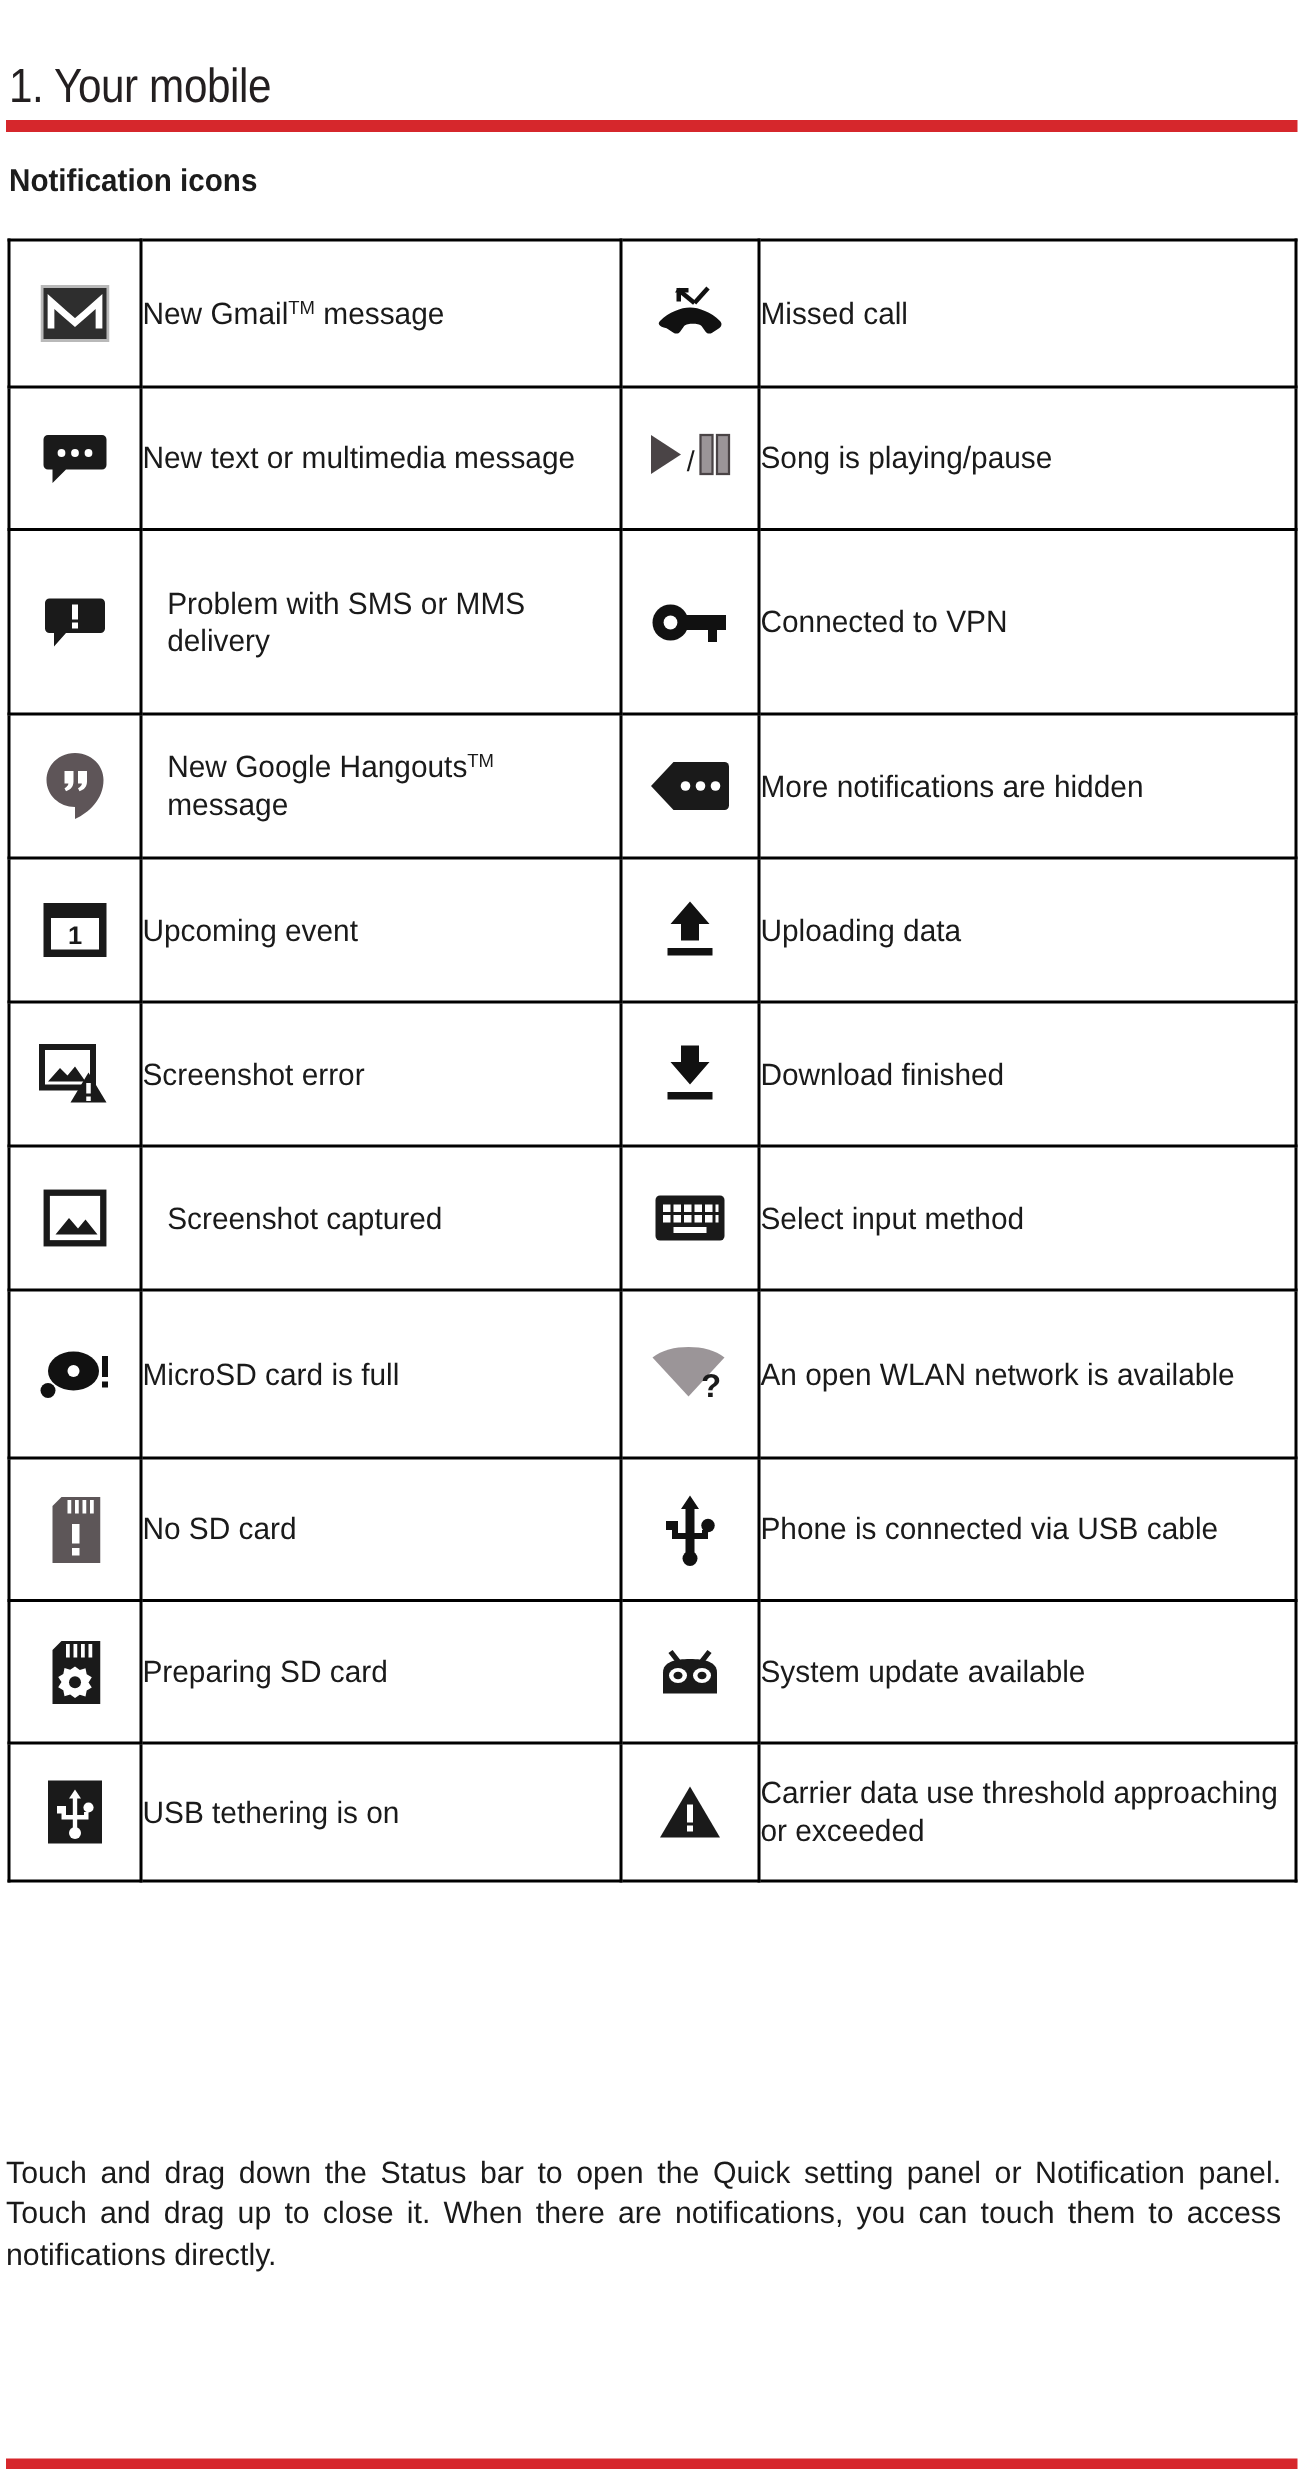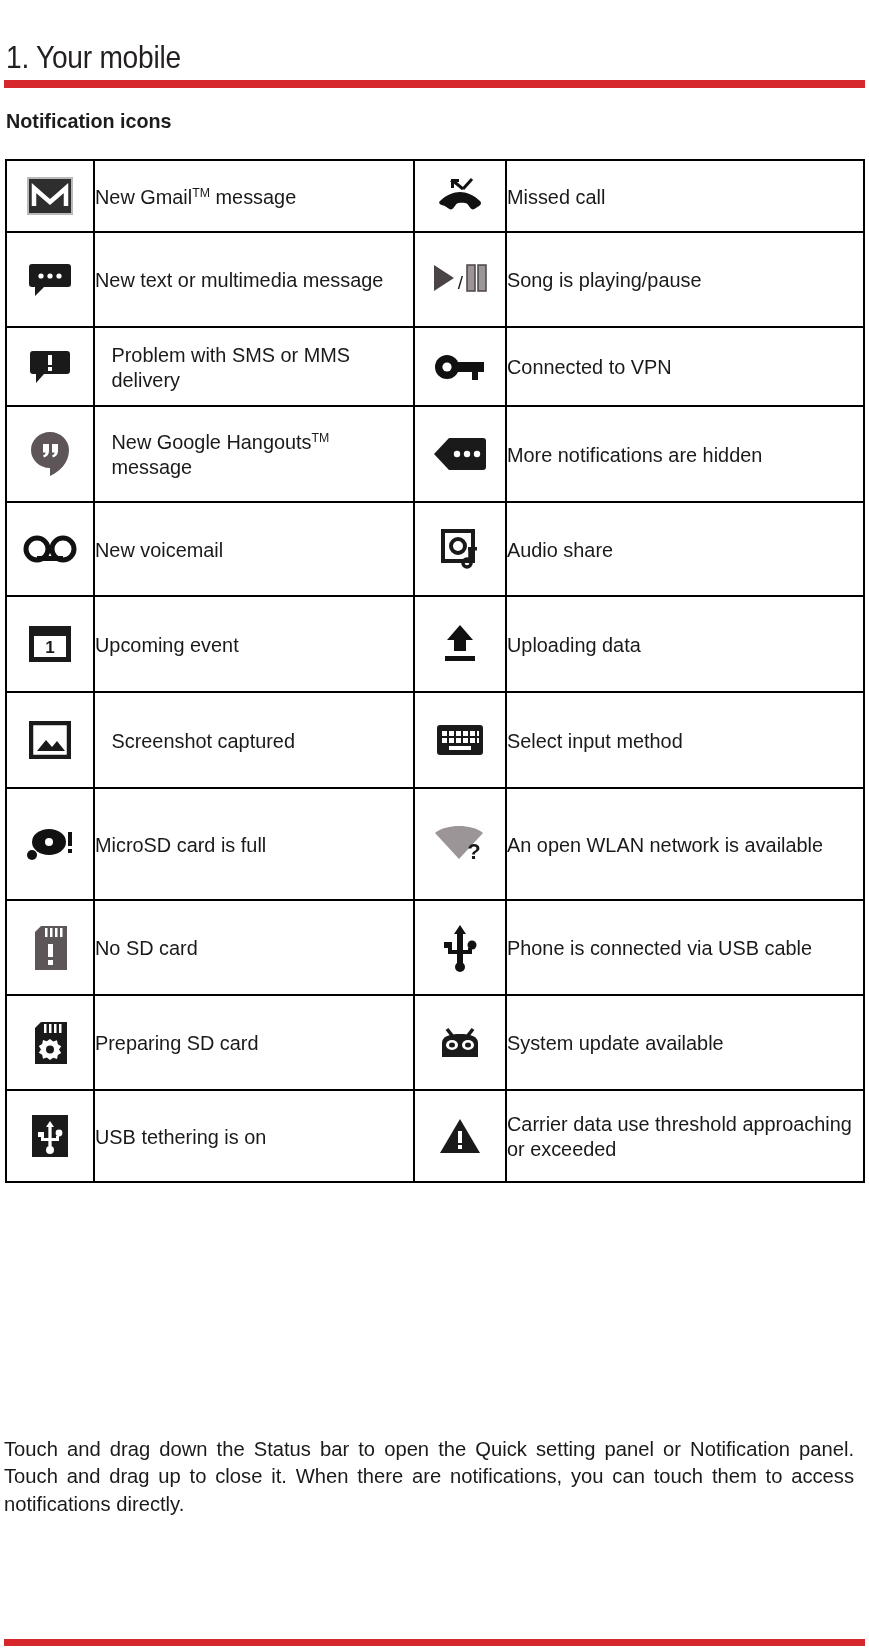--- a/index.html
+++ b/index.html
@@ -166,7 +166,7 @@
     </colgroup>
     <tbody>
 
-    <tr style="height:72px">
+    <tr style="height:98px">
       <td class="cell-icon">
         <span class="ic">
           <svg width="46" height="38" viewBox="0 0 46 38">

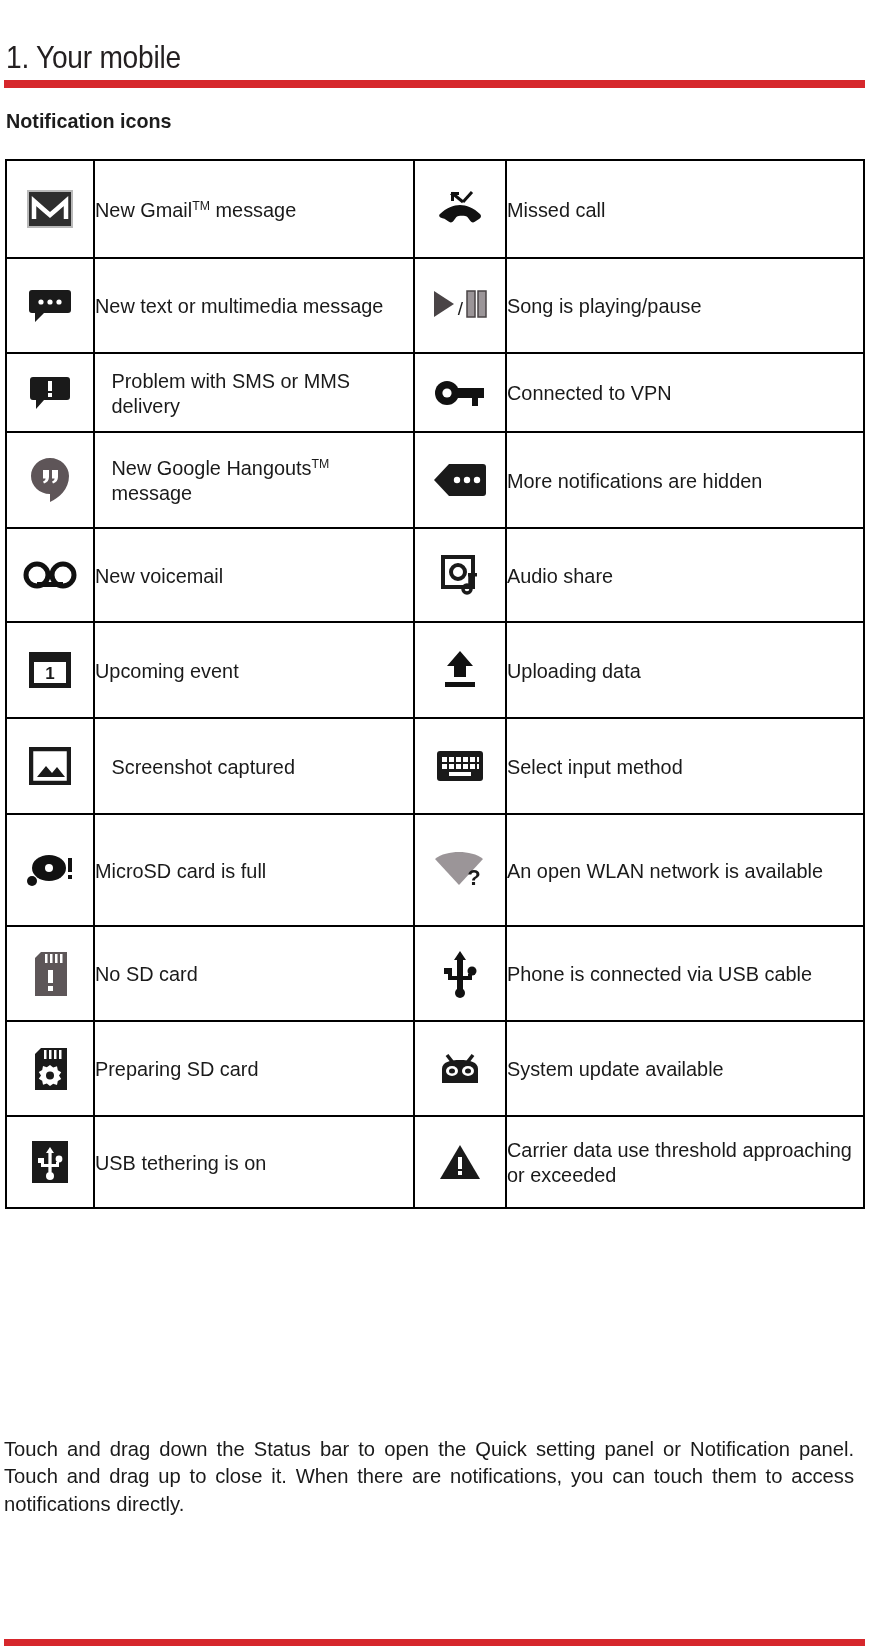--- a/index.html
+++ b/index.html
@@ -218,7 +218,7 @@
       <td class="cell-text">Song is playing/pause</td>
     </tr>
 
-    <tr style="height:79px">
+    <tr style="height:123px">
       <td class="cell-icon">
         <span class="ic">
           <svg width="44" height="40" viewBox="0 0 44 40">

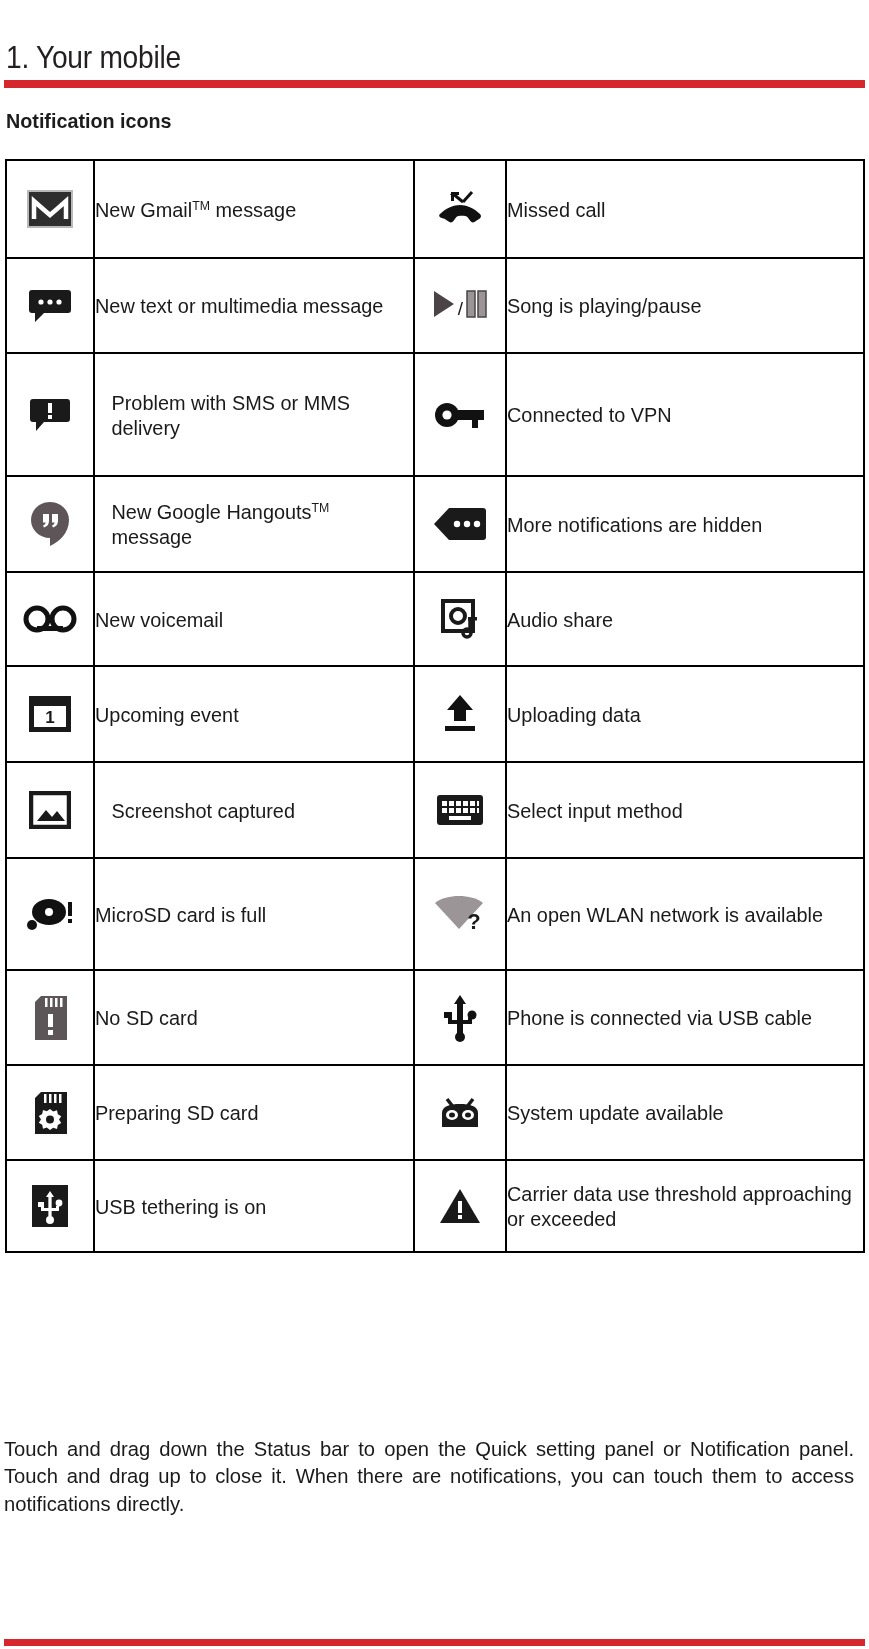--- a/index.html
+++ b/index.html
@@ -266,30 +266,6 @@
       <td class="cell-text">More notifications are hidden</td>
     </tr>
 
-    <tr style="height:94px">
-      <td class="cell-icon">
-        <span class="ic">
-          <svg width="54" height="30" viewBox="0 0 54 30">
-                <circle cx="14" cy="15" r="11" fill="none" stroke="#111" stroke-width="5"></circle>
-                <circle cx="40" cy="15" r="11" fill="none" stroke="#111" stroke-width="5"></circle>
-                <rect x="14" y="22" width="26" height="5" fill="#111"></rect>
-              </svg>
-        </span>
-      </td>
-      <td class="cell-text">New voicemail</td>
-      <td class="cell-icon">
-        <span class="ic">
-          <svg width="42" height="44" viewBox="0 0 42 44">
-                <path d="M4 4h30v30H4z" fill="none" stroke="#1a1a1a" stroke-width="4"></path>
-                <circle cx="19" cy="19" r="7" fill="none" stroke="#1a1a1a" stroke-width="4"></circle>
-                <path d="M31 22v13" stroke="#1a1a1a" stroke-width="3.5" fill="none"></path>
-                <circle cx="28" cy="36" r="4" fill="none" stroke="#1a1a1a" stroke-width="3.5"></circle>
-                <rect x="29" y="20" width="9" height="3.5" fill="#1a1a1a"></rect>
-              </svg>
-        </span>
-      </td>
-      <td class="cell-text">Audio share</td>
-    </tr>
 
     <tr style="height:96px">
       <td class="cell-icon">

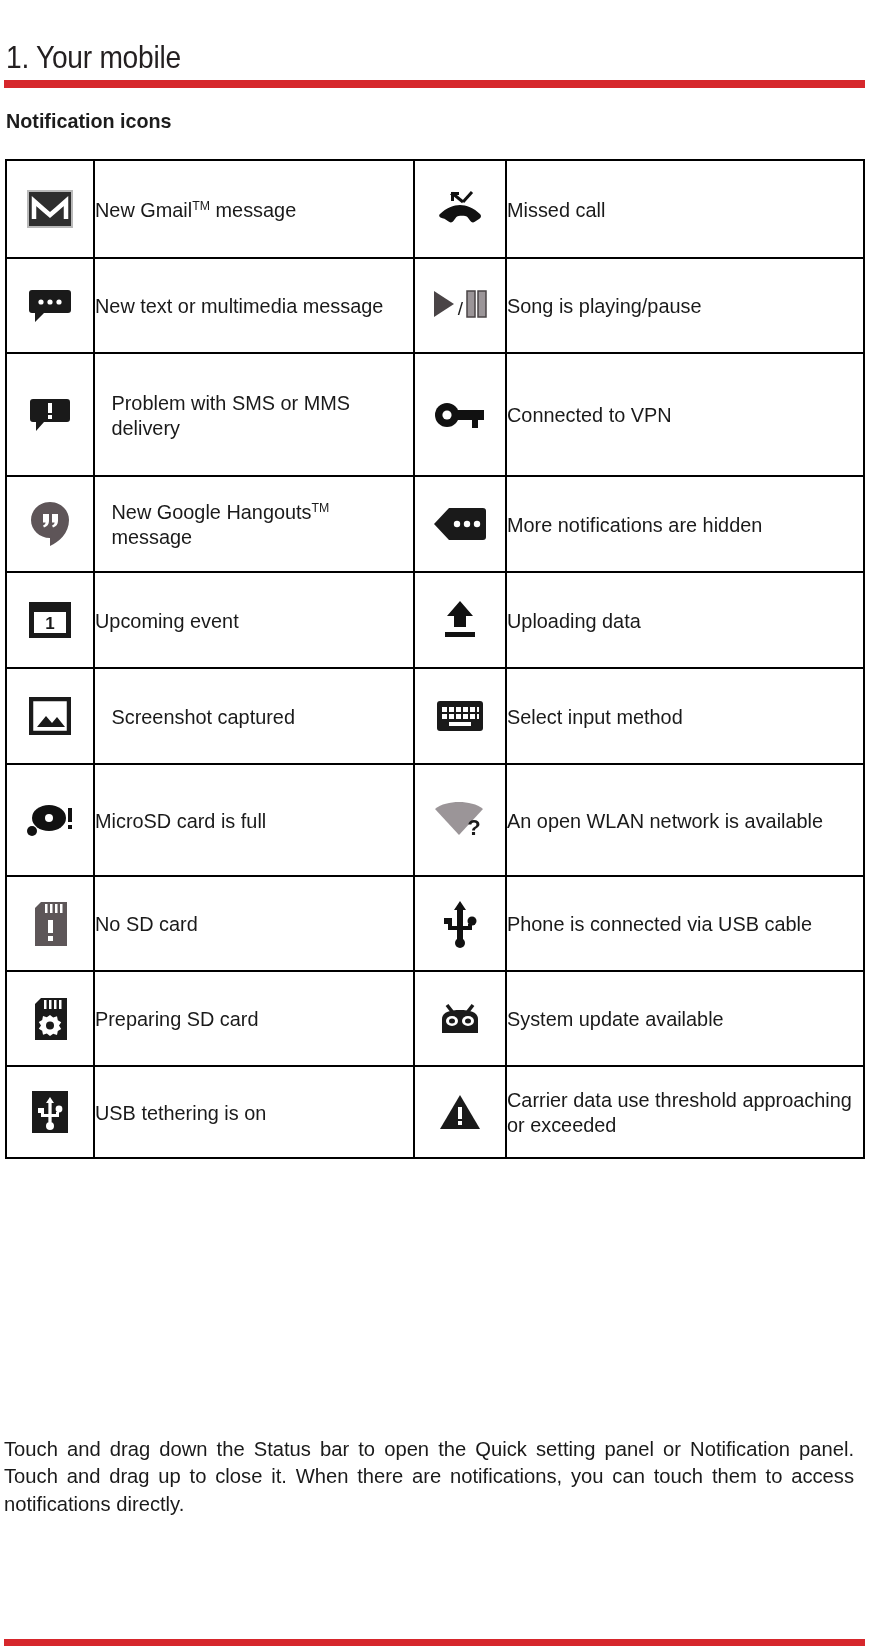--- a/index.html
+++ b/index.html
@@ -289,6 +289,29 @@
       <td class="cell-text">Uploading data</td>
     </tr>
 
+    <tr style="height:96px">
+      <td class="cell-icon">
+        <span class="ic">
+          <svg width="48" height="42" viewBox="0 0 48 42">
+                <rect x="2" y="3" width="34" height="27" fill="none" stroke="#1a1a1a" stroke-width="4"></rect>
+                <path d="M6 26l8-9 5 5 5-6 7 10z" fill="#1a1a1a"></path>
+                <path d="M33 20l12 20H21z" fill="#1a1a1a"></path>
+                <rect x="31.5" y="27" width="3" height="7" fill="#fff"></rect>
+                <rect x="31.5" y="36" width="3" height="3" fill="#fff"></rect>
+              </svg>
+        </span>
+      </td>
+      <td class="cell-text">Screenshot error</td>
+      <td class="cell-icon">
+        <span class="ic">
+          <svg width="40" height="42" viewBox="0 0 40 42">
+                <path d="M20 28L7 13h7V2h12v11h7z" fill="#111"></path>
+                <rect x="5" y="33" width="30" height="5" fill="#111"></rect>
+              </svg>
+        </span>
+      </td>
+      <td class="cell-text">Download finished</td>
+    </tr>
 
     <tr style="height:96px">
       <td class="cell-icon">

